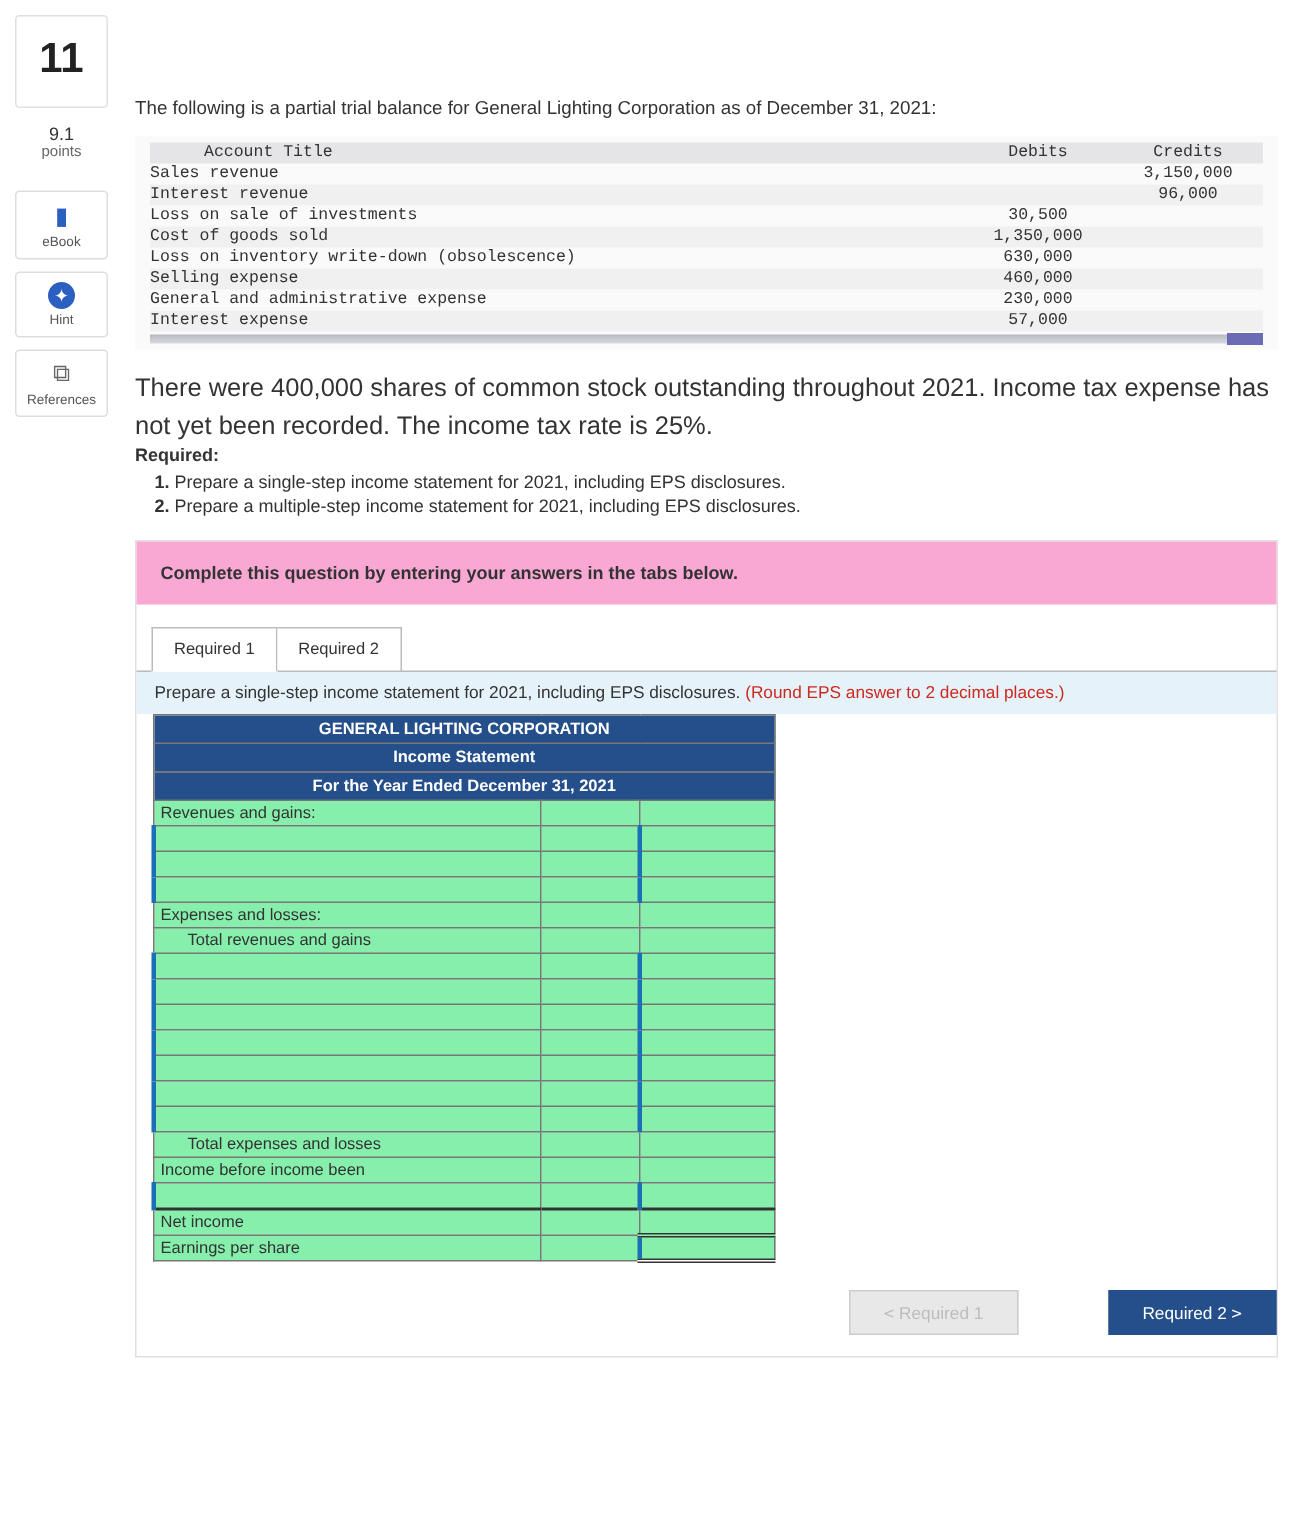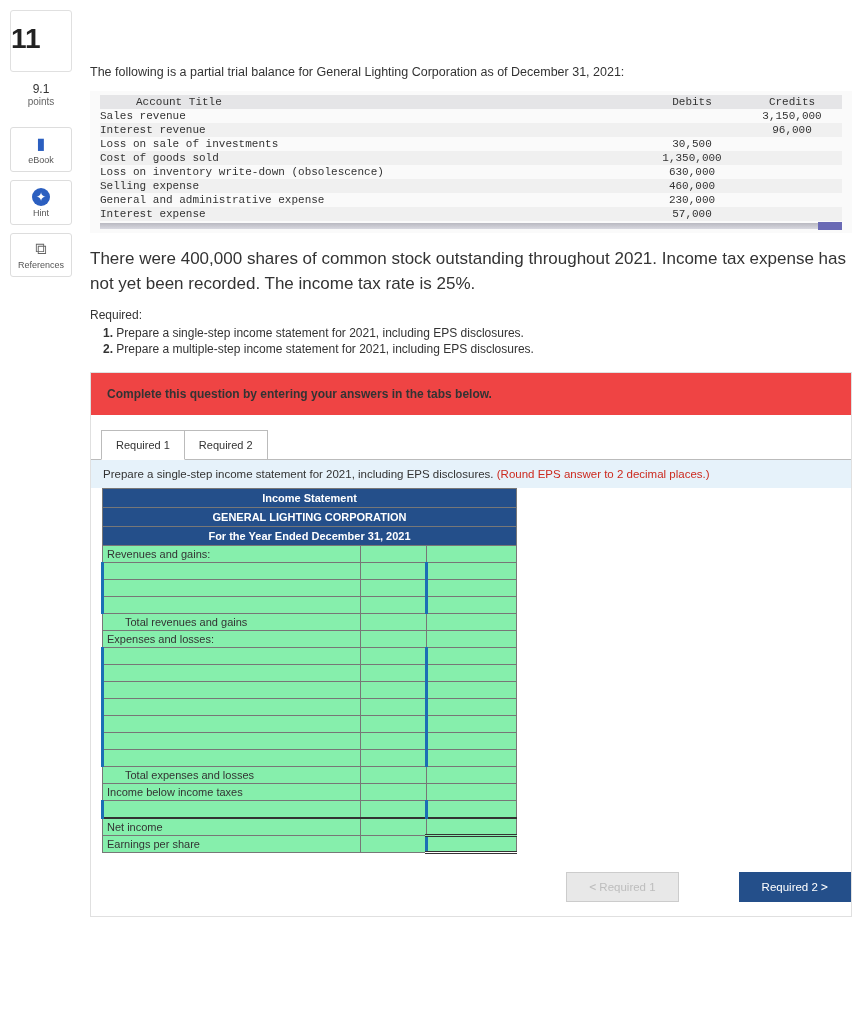--- a/index.html
+++ b/index.html
@@ -24,7 +24,7 @@
     font-size: 28px;
     font-weight: bold;
     color: #222;
-    text-align: left;
+    text-align: center;
     padding: 12px 0 16px 0;
     border: 1px solid #e0e0e0;
     border-radius: 3px;

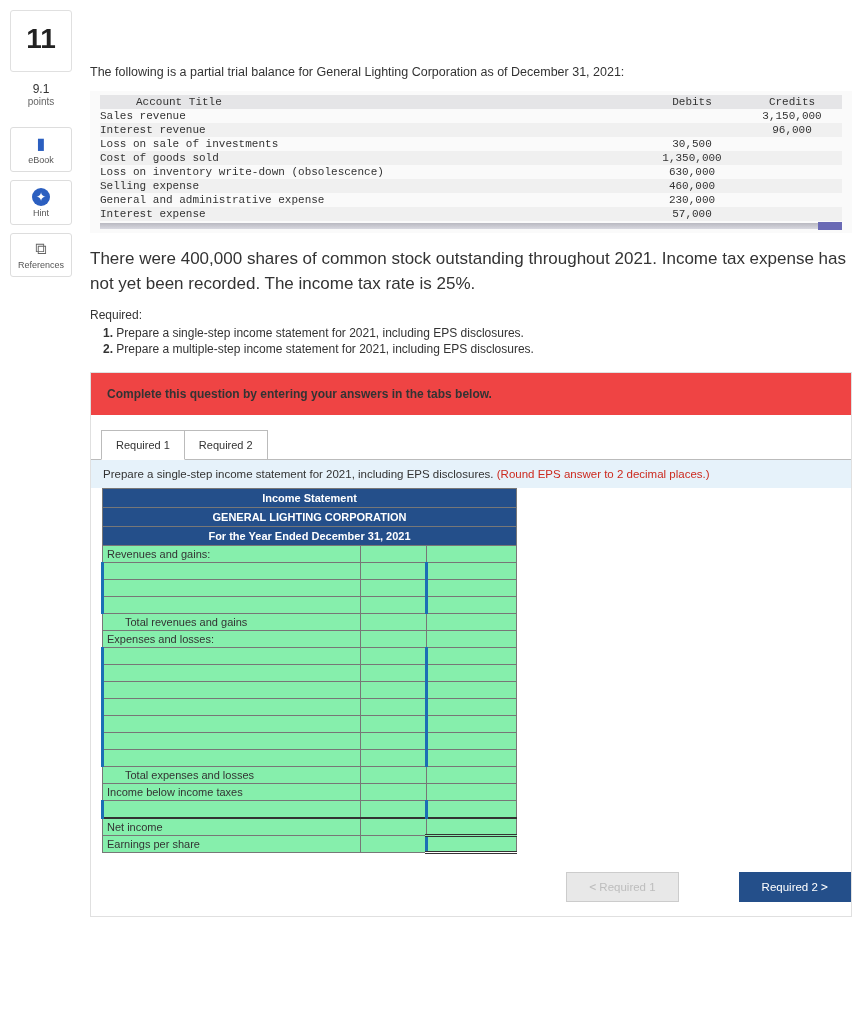--- a/index.html
+++ b/index.html
@@ -87,7 +87,7 @@
     background:#6a6ab5;
   }
   .body-text { font-size: 17px; line-height: 1.45; }
-  .req-label { font-weight: normal; margin-top: 12px; }
+  .req-label { font-weight: bold; }
   ol.req { margin: 4px 0 16px 13px; padding-left: 18px; }
   ol.req li { margin-bottom: 2px; }
 

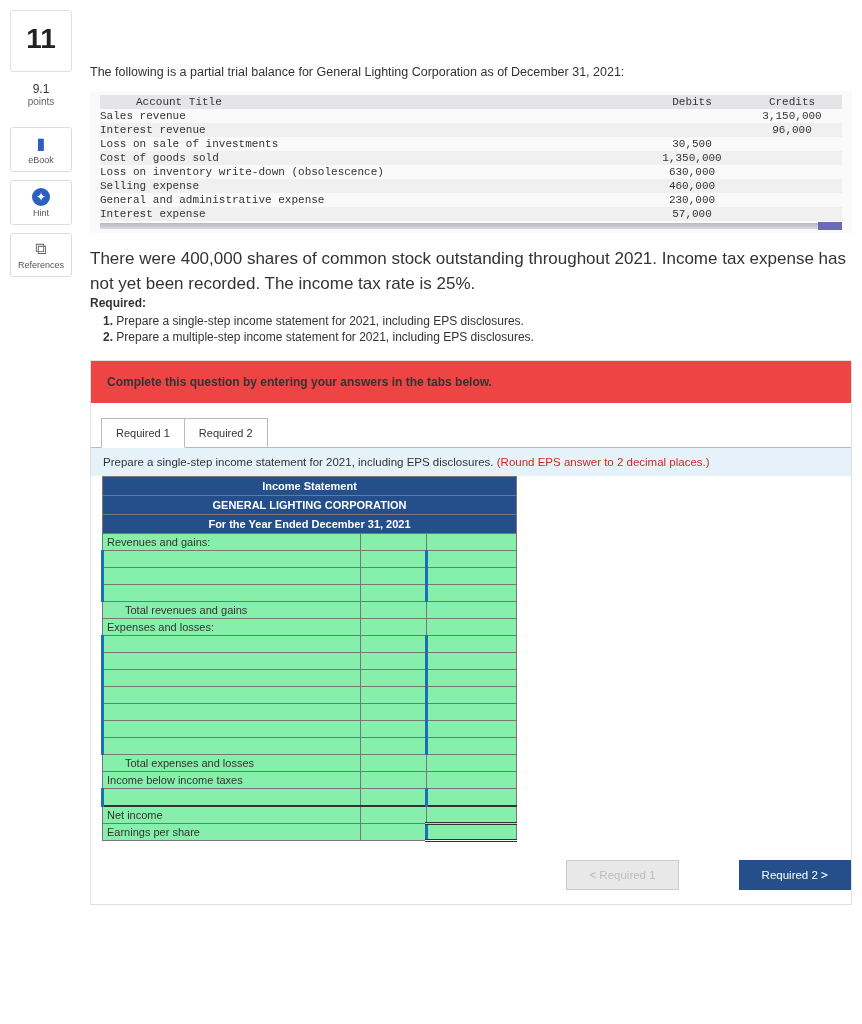--- a/index.html
+++ b/index.html
@@ -96,7 +96,7 @@
     margin-top: 8px;
   }
   .answer-head {
-    background: #ef4444;
+    background: #f9a8d4;
     font-weight: bold;
     font-size: 12px;
     padding: 14px 16px;

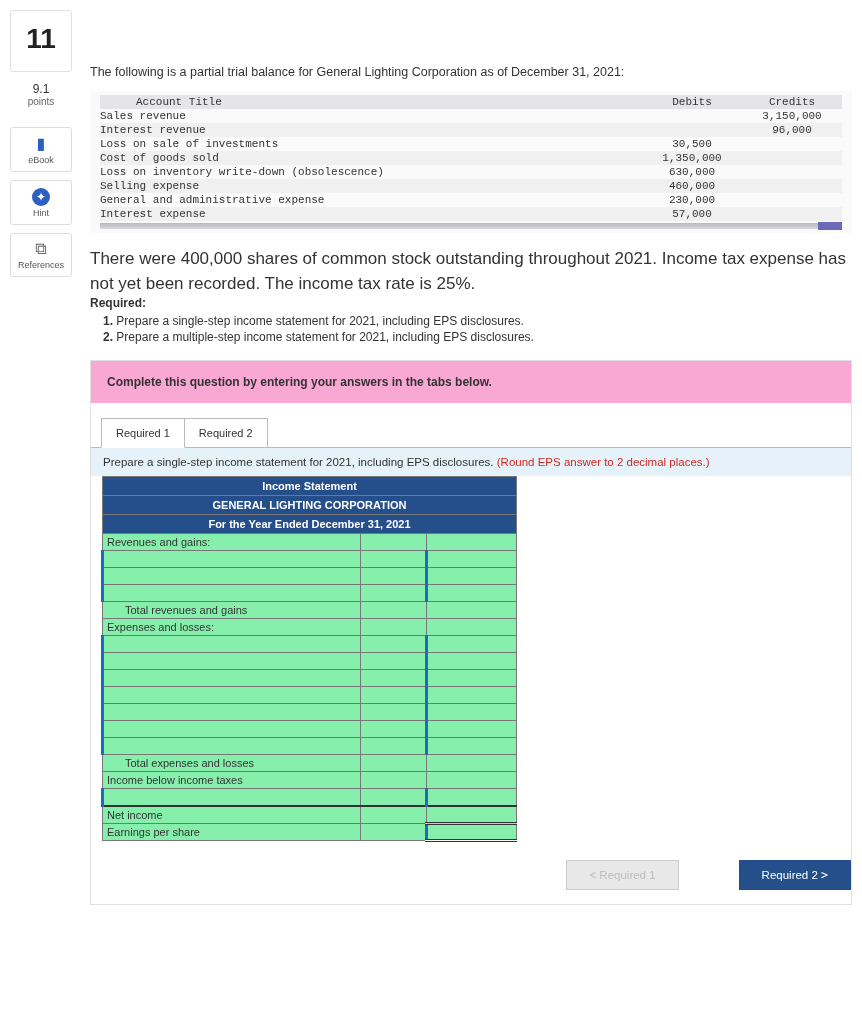--- a/index.html
+++ b/index.html
@@ -275,10 +275,10 @@
       <table class="income">
         <tbody>
             <tr>
+              <td colspan="3" class="hd">GENERAL LIGHTING CORPORATION</td>
+            </tr>
+        <tr>
               <td colspan="3" class="hd">Income Statement</td>
-            </tr>
-        <tr>
-              <td colspan="3" class="hd">GENERAL LIGHTING CORPORATION</td>
             </tr>
         <tr>
               <td colspan="3" class="hd">For the Year Ended December 31, 2021</td>

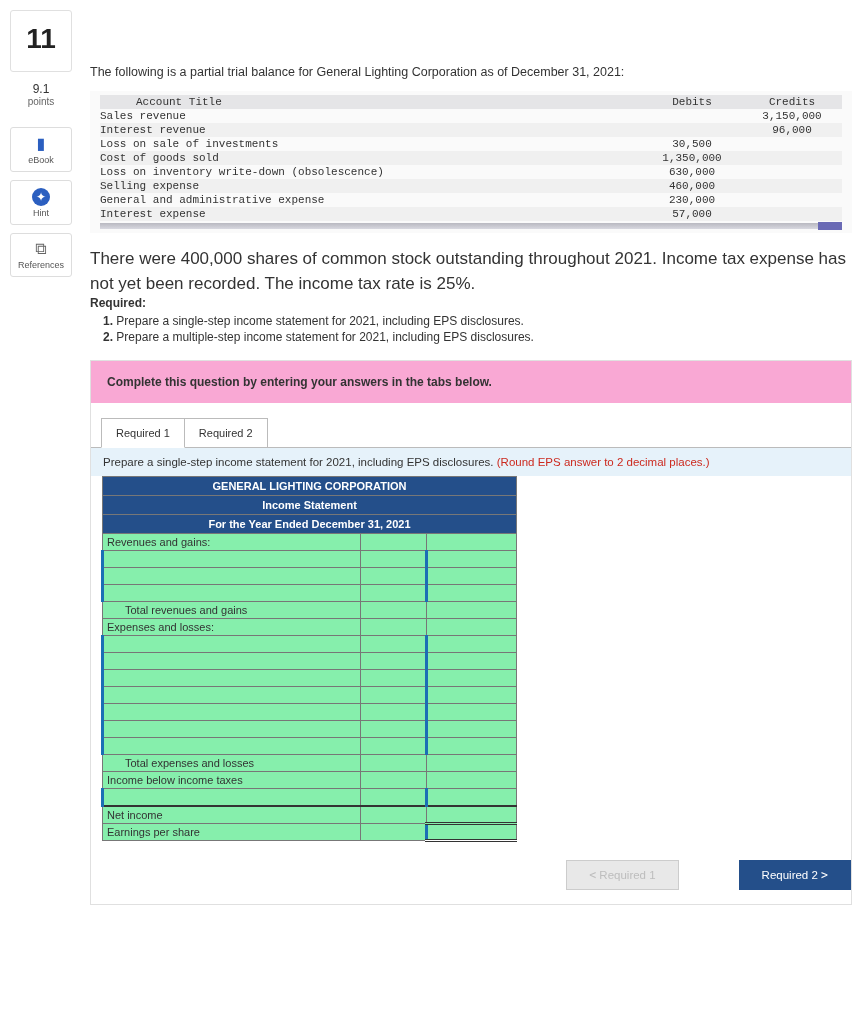--- a/index.html
+++ b/index.html
@@ -305,13 +305,13 @@
               <td class="c3 left-mark"></td>
             </tr>
         <tr>
+              <td class="c1 sec">Expenses and losses:</td>
+              <td class="c2"></td>
+              <td class="c3"></td>
+            </tr>
+
+        <tr>
               <td class="c1 sec indent">Total revenues and gains</td>
-              <td class="c2"></td>
-              <td class="c3"></td>
-            </tr>
-
-        <tr>
-              <td class="c1 sec">Expenses and losses:</td>
               <td class="c2"></td>
               <td class="c3"></td>
             </tr>

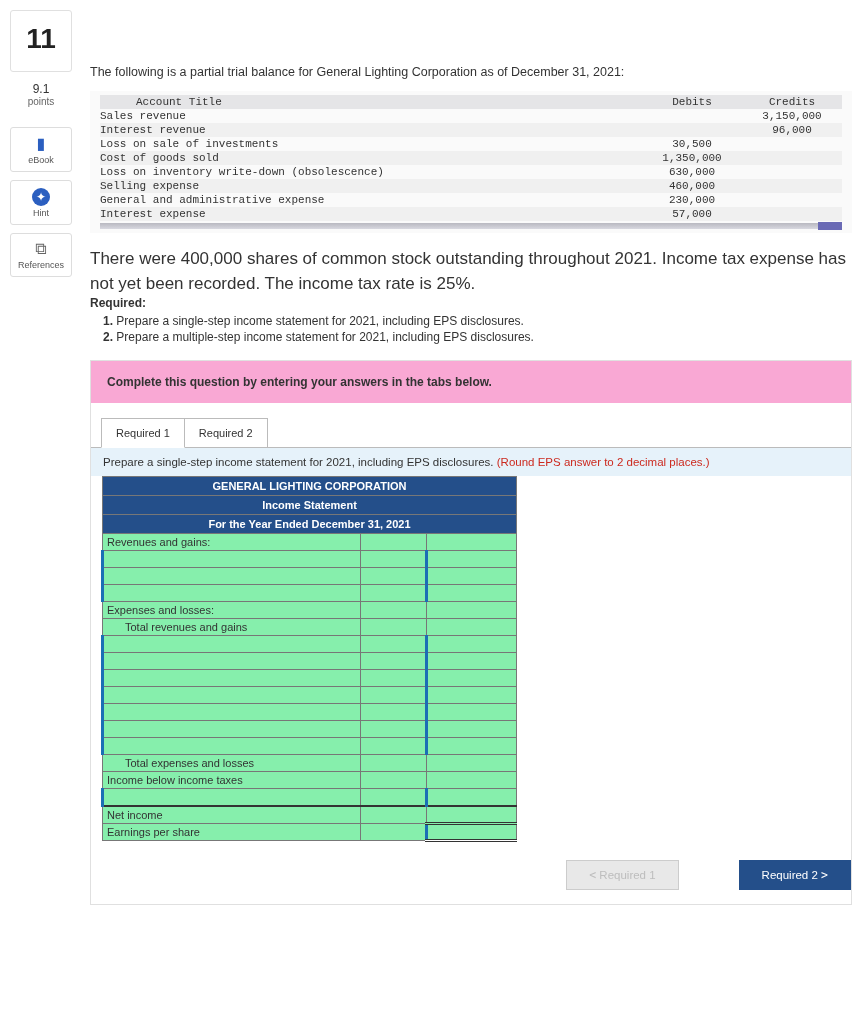--- a/index.html
+++ b/index.html
@@ -357,7 +357,7 @@
             </tr>
 
         <tr>
-              <td class="c1 sec">Income below income taxes</td>
+              <td class="c1 sec">Income before income been</td>
               <td class="c2"></td>
               <td class="c3"></td>
             </tr>

